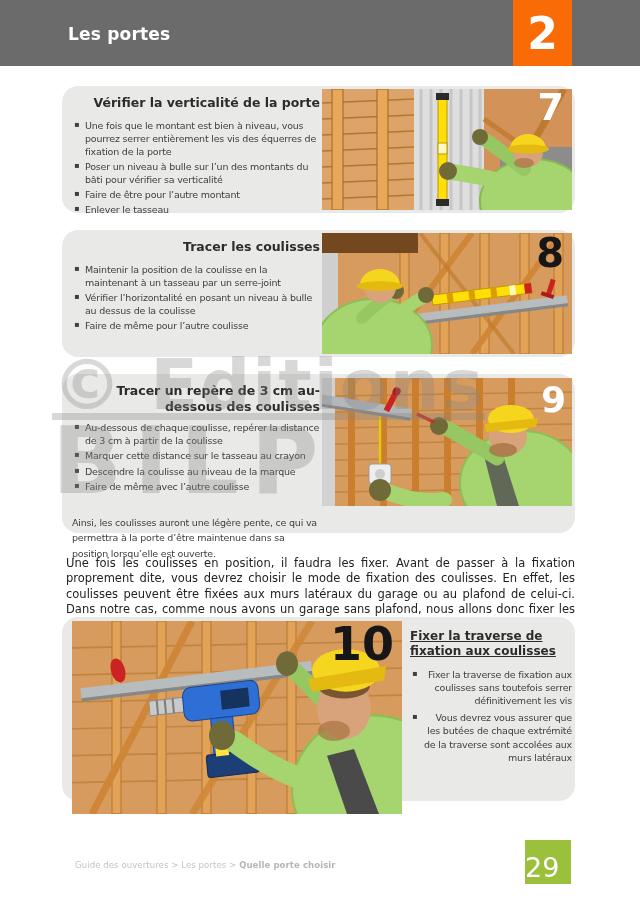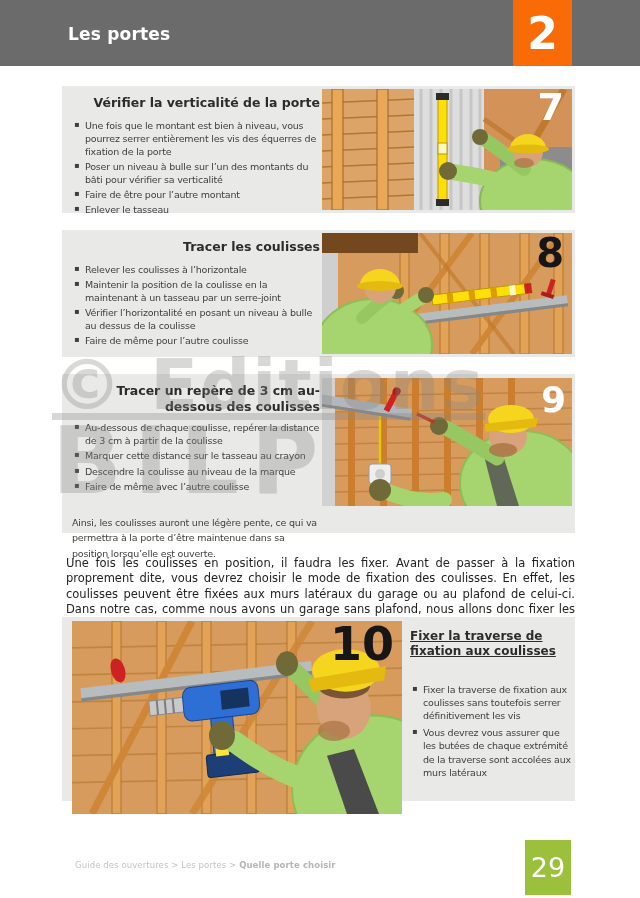--- a/index.html
+++ b/index.html
@@ -12,7 +12,7 @@
   .page-title { position:absolute; left:68px; top:24px; font-size:17px; font-weight:bold; color:#ffffff; letter-spacing:0.2px; }
   .chapter-badge { position:absolute; left:513px; top:0; width:59px; height:66px; background:#f96b06; text-align:center; line-height:68px; font-size:44px; font-weight:bold; color:#ffffff; }
   
-  .block { position:absolute; left:62px; width:513px; background:#e9e9e8; }
+  .block { position:absolute; left:62px; width:513px; background:#e9e9e8;border-radius:16px; }
   .text-a { position:absolute; left:10px; top:9px; width:248px; }
   .text-b { position:absolute; left:348px; top:12px; width:162px; }
   .step-title { font-size:12.5px; font-weight:bold; color:#2c2c2c; line-height:1.25; }

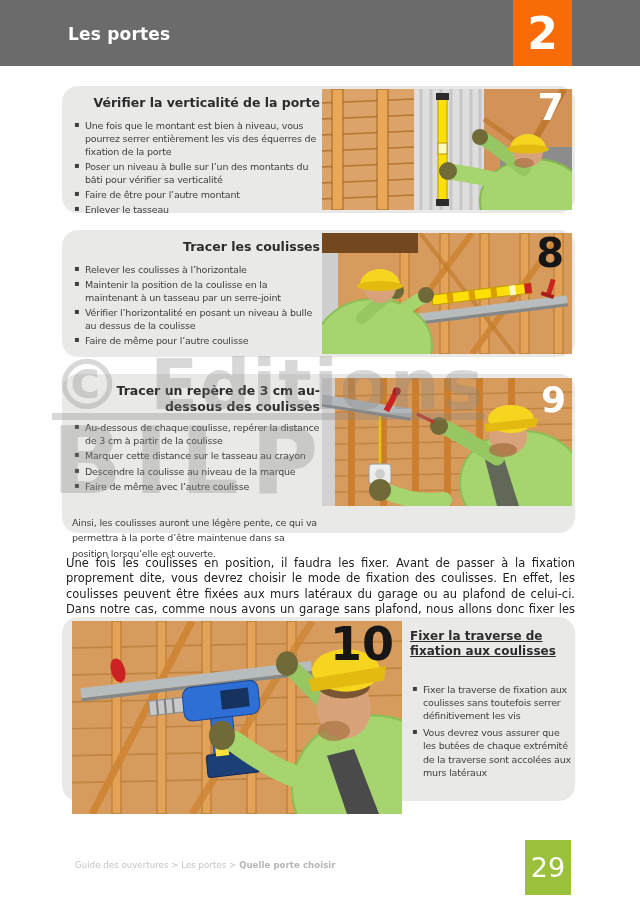--- a/index.html
+++ b/index.html
@@ -124,7 +124,6 @@
     <div class="text-a">
       <div class="step-title align-r">Tracer les coulisses</div>
       <ul class="bullets">
-        <li>Relever les coulisses à l’horizontale</li>
         <li>Maintenir la position de la coulisse en la maintenant à un tasseau par un serre-joint</li>
         <li>Vérifier l’horizontalité en posant un niveau à bulle au dessus de la coulisse</li>
         <li>Faire de même pour l’autre coulisse</li>

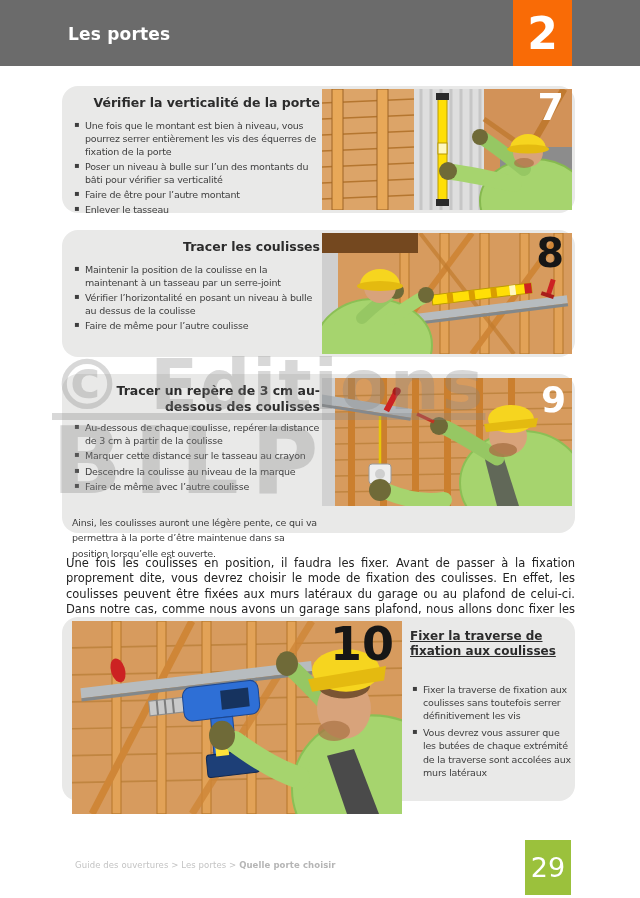--- a/index.html
+++ b/index.html
@@ -297,7 +297,7 @@
     </div>
     <div class="text-b">
       <div class="step-title" style="font-size:12px;text-decoration:underline;">Fixer la traverse de fixation aux coulisses</div>
-      <ul class="bullets" style="margin-top:24px;">
+      <ul class="bullets" style="margin-top:9px;text-align:right;">
         <li style="margin-bottom:4px;">Fixer la traverse de fixation aux coulisses sans toutefois serrer définitivement les vis</li>
         <li>Vous devrez vous assurer que les butées de chaque extrémité de la traverse sont accolées aux murs latéraux</li>
       </ul>

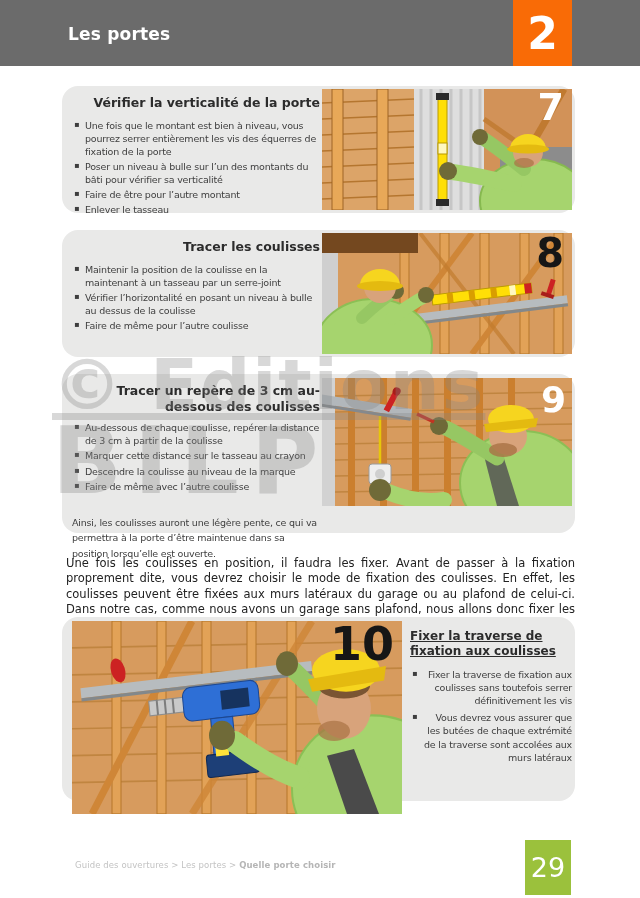--- a/index.html
+++ b/index.html
@@ -42,7 +42,7 @@
   
   .breadcrumb { position:absolute; left:75px; top:860px; font-size:8.5px; color:#c3c3c3; letter-spacing:0.1px; }
   .breadcrumb b { color:#b5b5b5; }
-  .page-number-badge { position:absolute; left:525px; top:840px; width:46px; height:55px; background:#9bc13c; text-align:center; line-height:55px; font-size:27px; color:#ffffff; }
+  .page-number-badge { position:absolute; left:525px; top:840px; width:46px; height:44px; background:#9bc13c; text-align:left; line-height:55px; font-size:27px; color:#ffffff; }
 </style>
 </head>
 <body>

